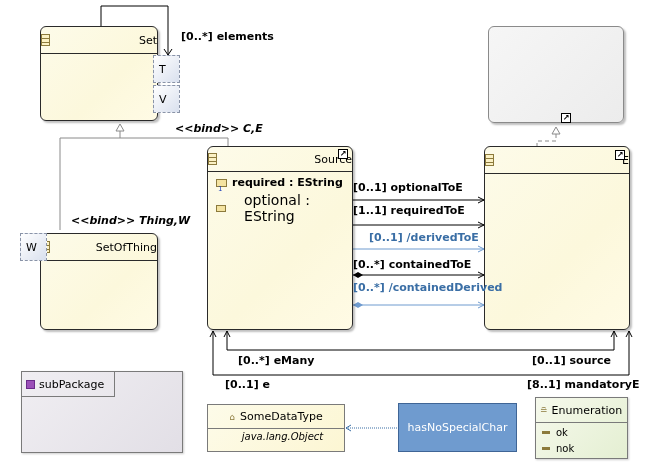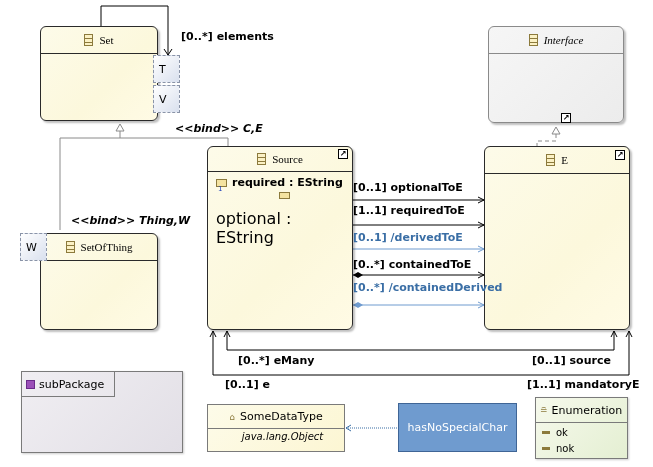--- a/index.html
+++ b/index.html
@@ -10,7 +10,7 @@
          background:linear-gradient(135deg,#fdfbe9 0%,#fcf8dc 60%,#fffbe5 100%);
          box-shadow:2px 2px 2px rgba(0,0,0,0.25); box-sizing:border-box; }
   .cls .hdr { position:absolute; left:0; right:0; top:0; border-bottom:1px solid #2a2a2a;
-              display:flex; align-items:center; justify-content:center; gap:6px;font-family:Liberation Serif, serif; }
+              display:flex; align-items:center; justify-content:space-between; gap:6px; }
   .iface { background:linear-gradient(135deg,#f6f6f6 0%,#ececec 100%); border-color:#8a8a8a; }
   .iface .hdr { border-bottom-color:#8a8a8a; }
   .clsicon { width:9px; height:12px; border:1px solid #8c7a3c; background:#fbf1c4; box-sizing:border-box;

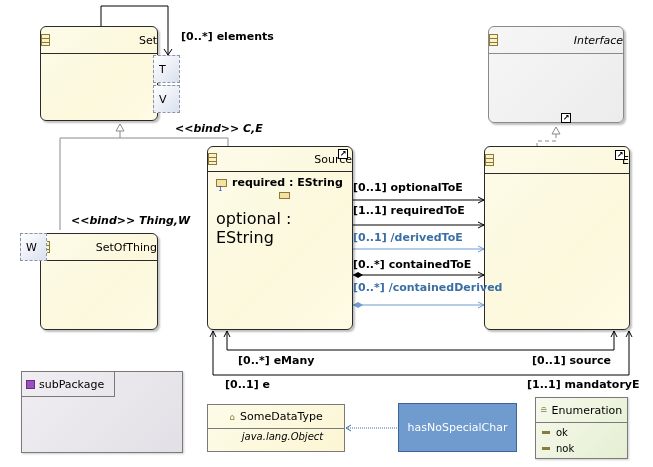--- a/index.html
+++ b/index.html
@@ -78,10 +78,6 @@
 <div class="lbl" style="left:175px;top:122px;font-style:italic;">&lt;&lt;bind&gt;&gt; C,E</div>
 
 <div class="cls iface" style="left:488px;top:26px;width:136px;height:97px;">
-  <div class="hdr" style="height:26px;">
-    <span class="clsicon"></span>
-    <span style="font-style:italic;">Interface</span>
-  </div>
   <div class="navarrow" style="left:72px;top:86px;">↗</div>
 </div>
 

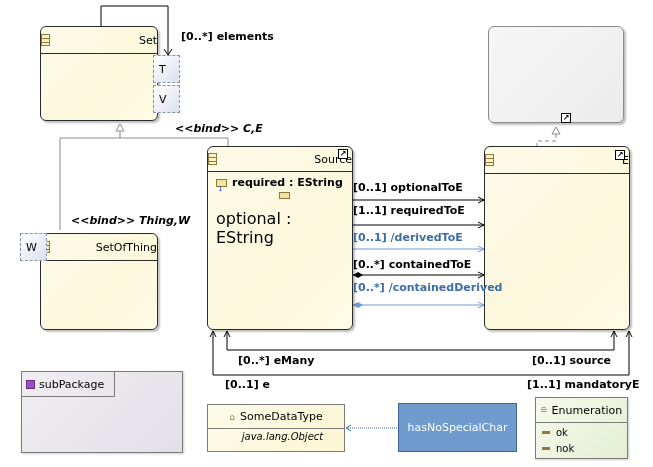--- a/index.html
+++ b/index.html
@@ -93,7 +93,7 @@
     </span>
     <span style="font-weight:bold;">required : EString</span>
   </div>
-  <div class="abs" style="left:8px;top:45px;display:flex;align-items:center;gap:10px;font-size:16px;flex-direction:column;">
+  <div class="abs" style="left:8px;top:45px;display:flex;align-items:center;gap:18px;font-size:14px;">
     <span style="width:9px;height:5px;border:1px solid #8c7a3c;background:#f4e3a0;display:inline-block;"></span>
     <span>optional : EString</span>
   </div>

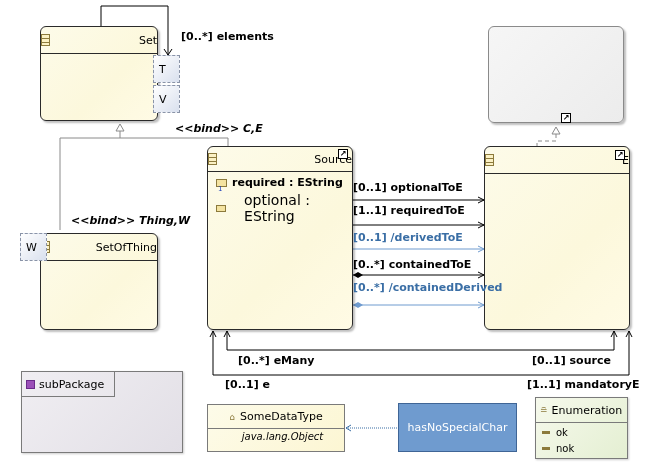--- a/index.html
+++ b/index.html
@@ -109,7 +109,7 @@
 
 <div class="lbl" style="left:353px;top:181px;">[0..1] optionalToE</div>
 <div class="lbl" style="left:353px;top:204px;font-weight:bold;">[1..1] requiredToE</div>
-<div class="lbl blue" style="left:353px;top:231px;">[0..1] /derivedToE</div>
+<div class="lbl blue" style="left:353px;top:231px;padding-left:16px;">[0..1] /derivedToE</div>
 <div class="lbl" style="left:353px;top:258px;">[0..*] containedToE</div>
 <div class="lbl blue" style="left:353px;top:281px;">[0..*] /containedDerived</div>
 <div class="lbl" style="left:238px;top:354px;">[0..*] eMany</div>

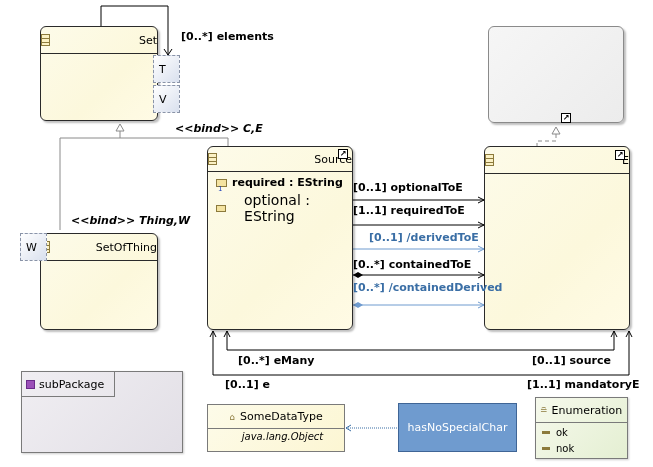--- a/index.html
+++ b/index.html
@@ -115,7 +115,7 @@
 <div class="lbl" style="left:238px;top:354px;">[0..*] eMany</div>
 <div class="lbl" style="left:532px;top:354px;">[0..1] source</div>
 <div class="lbl" style="left:225px;top:378px;">[0..1] e</div>
-<div class="lbl" style="left:527px;top:378px;">[1..1] mandatoryE</div>
+<div class="lbl" style="left:527px;top:378px;">[8..1] mandatoryE</div>
 
 <div class="lbl" style="left:71px;top:214px;font-style:italic;">&lt;&lt;bind&gt;&gt; Thing,W</div>
 <div class="cls" style="left:40px;top:233px;width:118px;height:97px;">

